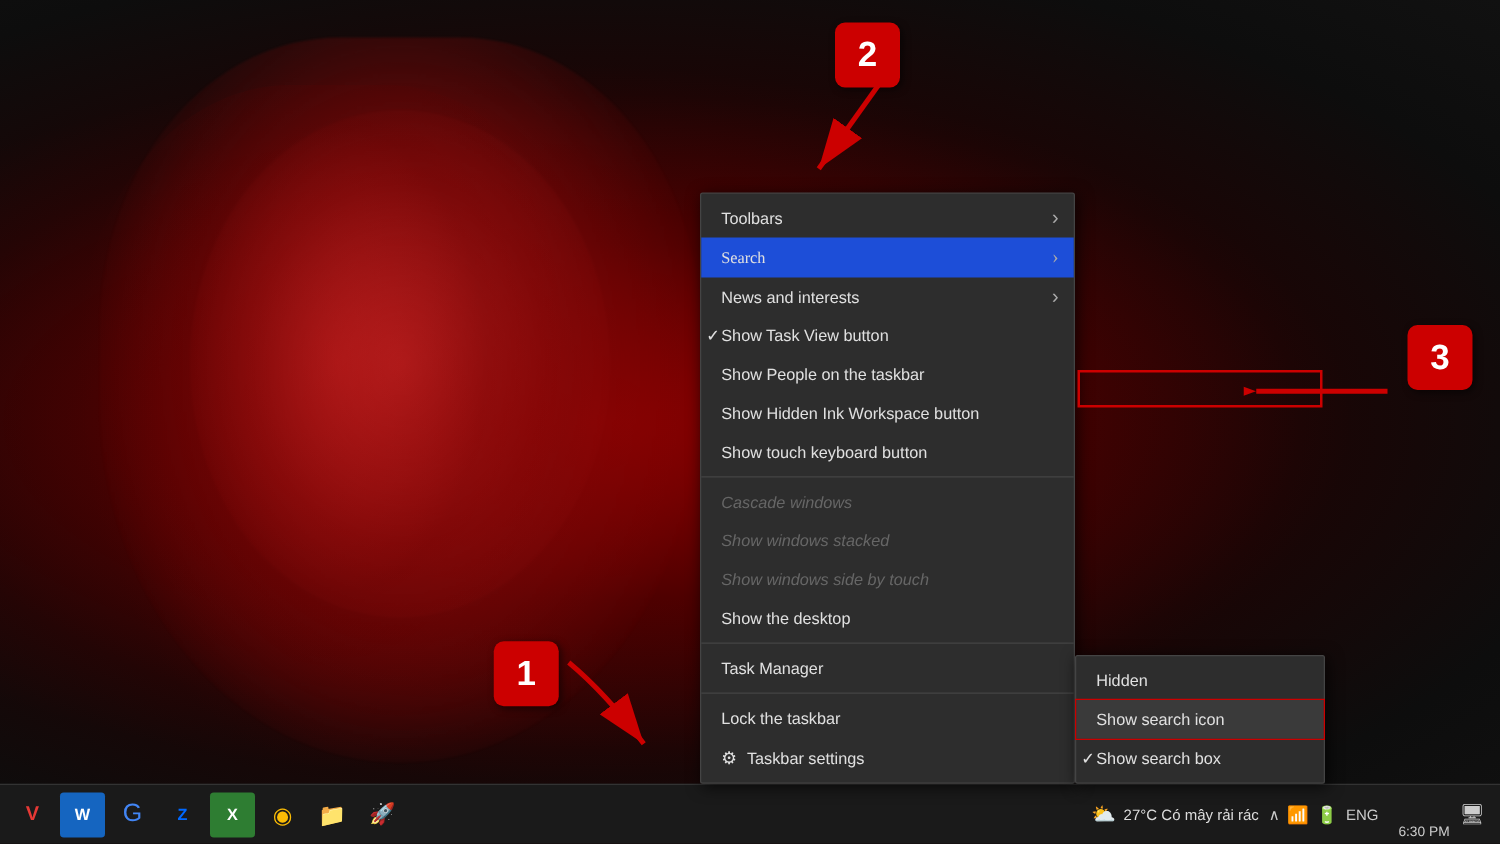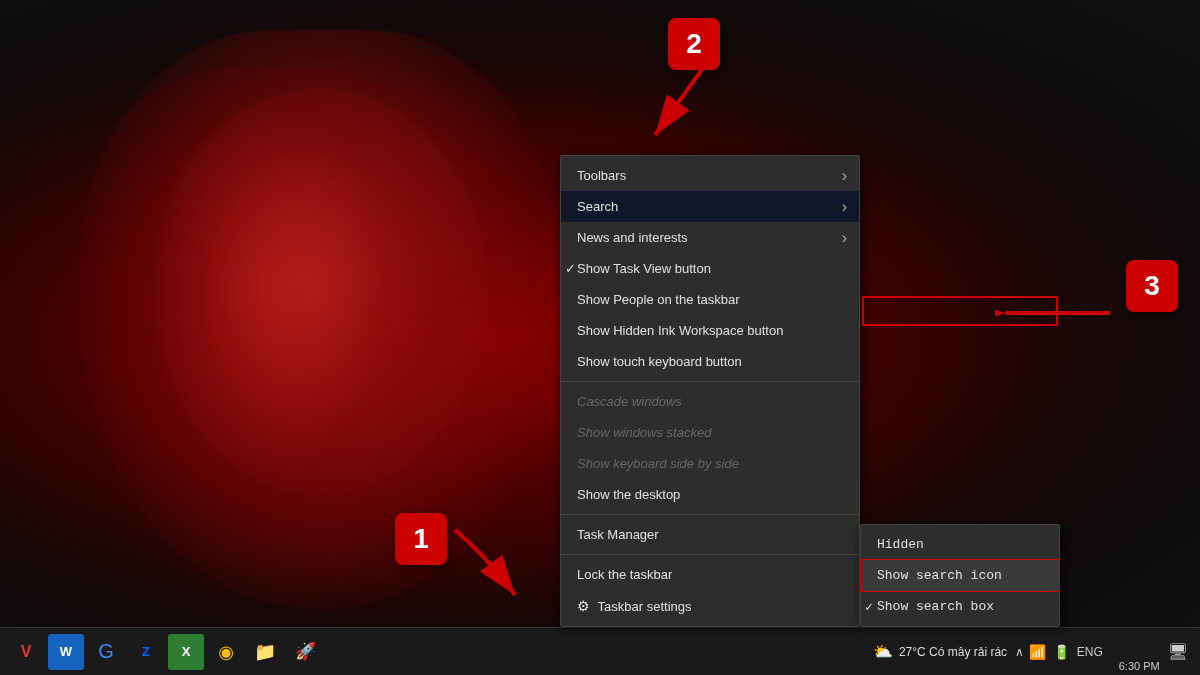--- a/index.html
+++ b/index.html
@@ -166,7 +166,8 @@
       margin: 4px 0;
     }
     .menu-item.highlighted {
-      background: #0f172a;
+      background: #1d4ed8;
+      font-family: Liberation Serif, serif;
     }
 
     

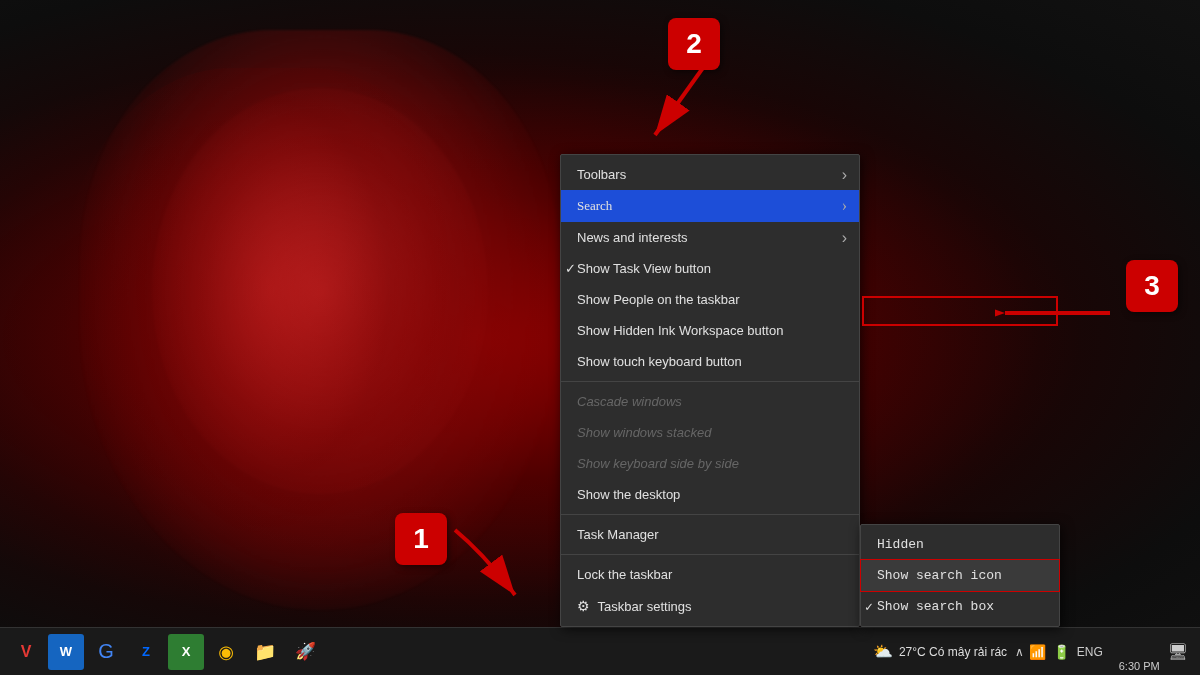--- a/index.html
+++ b/index.html
@@ -324,7 +324,7 @@
   </div>
 
   <div class="menu-item disabled">
-    <span>Show keyboard side by side</span>
+    <span>Show windows side by touch</span>
   </div>
 
   <div class="menu-item">

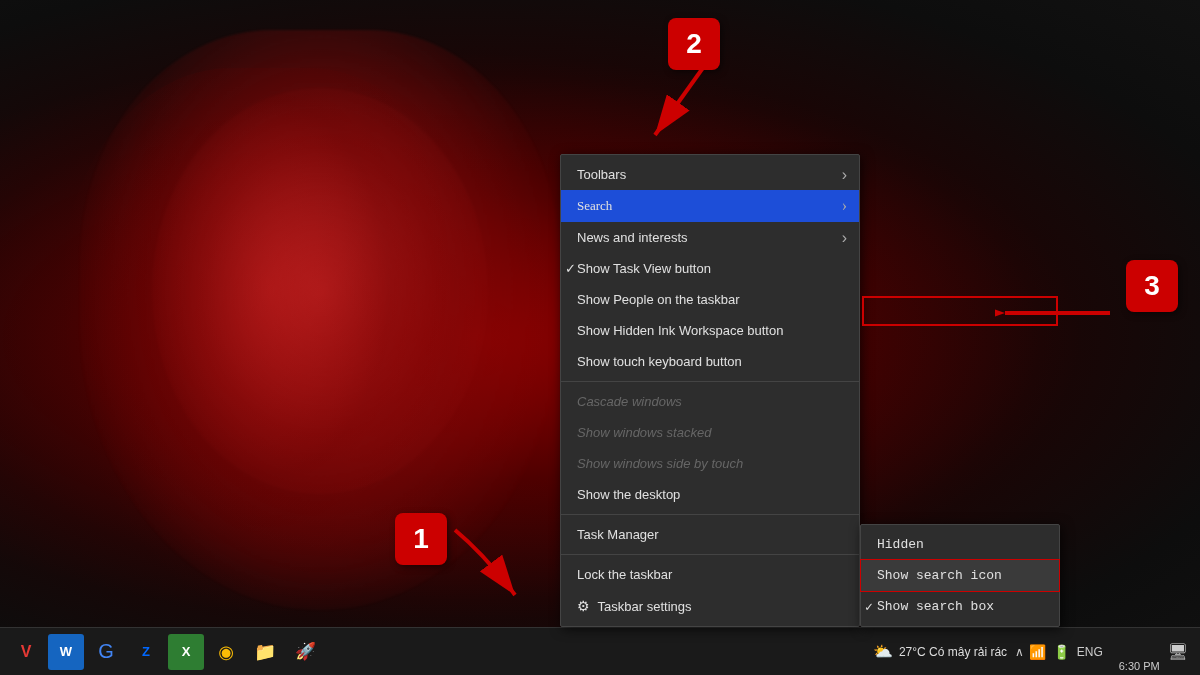--- a/index.html
+++ b/index.html
@@ -182,7 +182,6 @@
       z-index: 101;
       padding: 4px 0;
       border-radius: 2px;
-      font-family: Liberation Mono, monospace;
     }
 
     .submenu-item {

